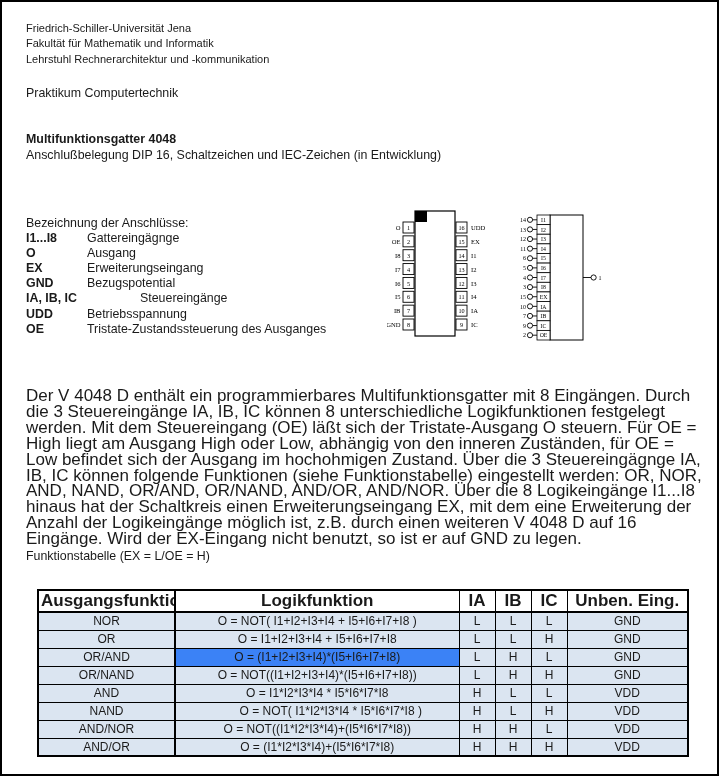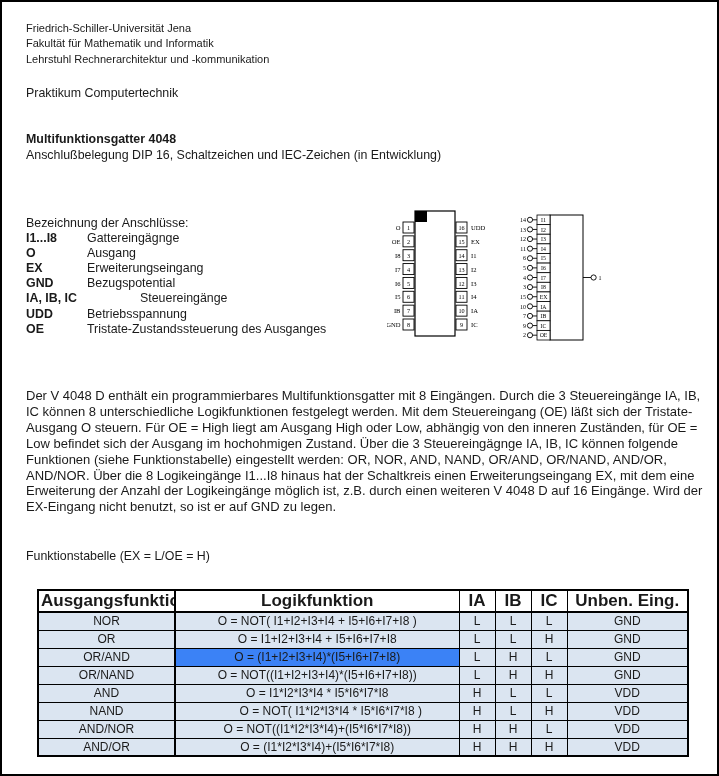--- a/index.html
+++ b/index.html
@@ -17,7 +17,7 @@
   .legend { left:24px; top:214px; font-size:12.4px; line-height:15.1px; }
   .leg-row { white-space:nowrap; }
   .leg-abbr { display:inline-block; width:61px;font-weight:bold; }
-  .bodytext { left:24px; top:386px; width:681px; font-size:13px; line-height:15.9px; text-align:left; }
+  .bodytext { left:24px; top:386px; width:681px; font-size:17px; line-height:15.9px; text-align:left; }
   .caption { left:24px; top:547px; font-size:12.4px; }
   .tablewrap { left:35px; top:587px; }
   .ftable { border-collapse:collapse; table-layout:fixed; width:650px;

